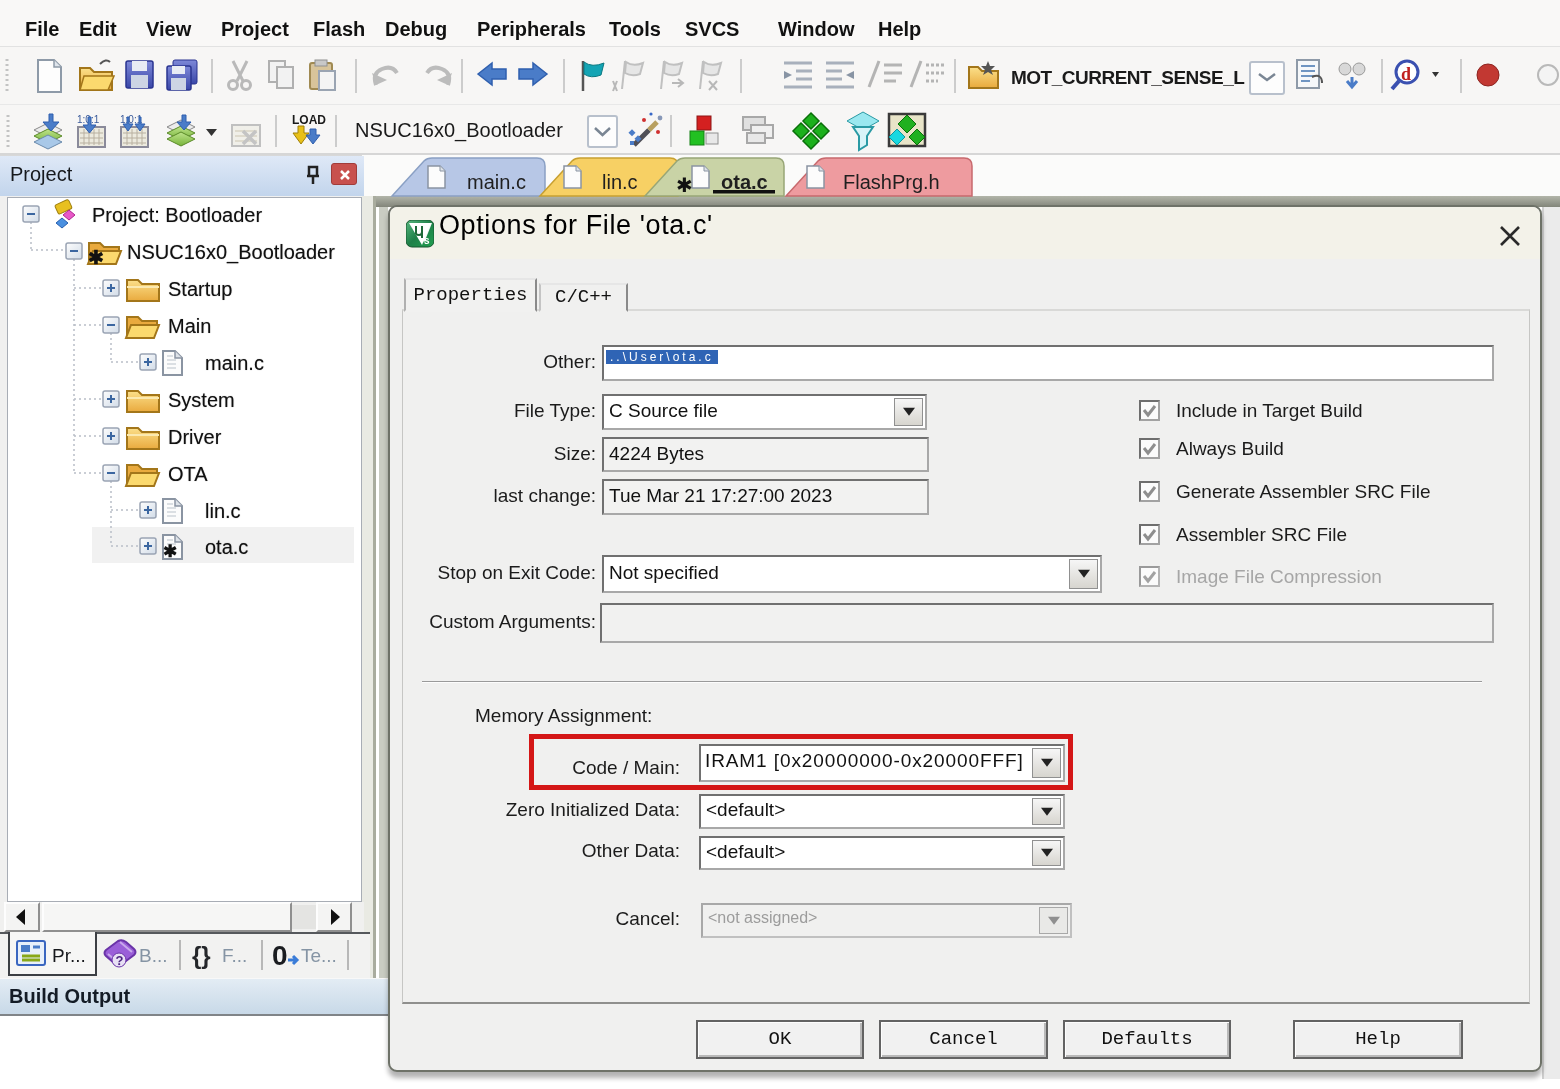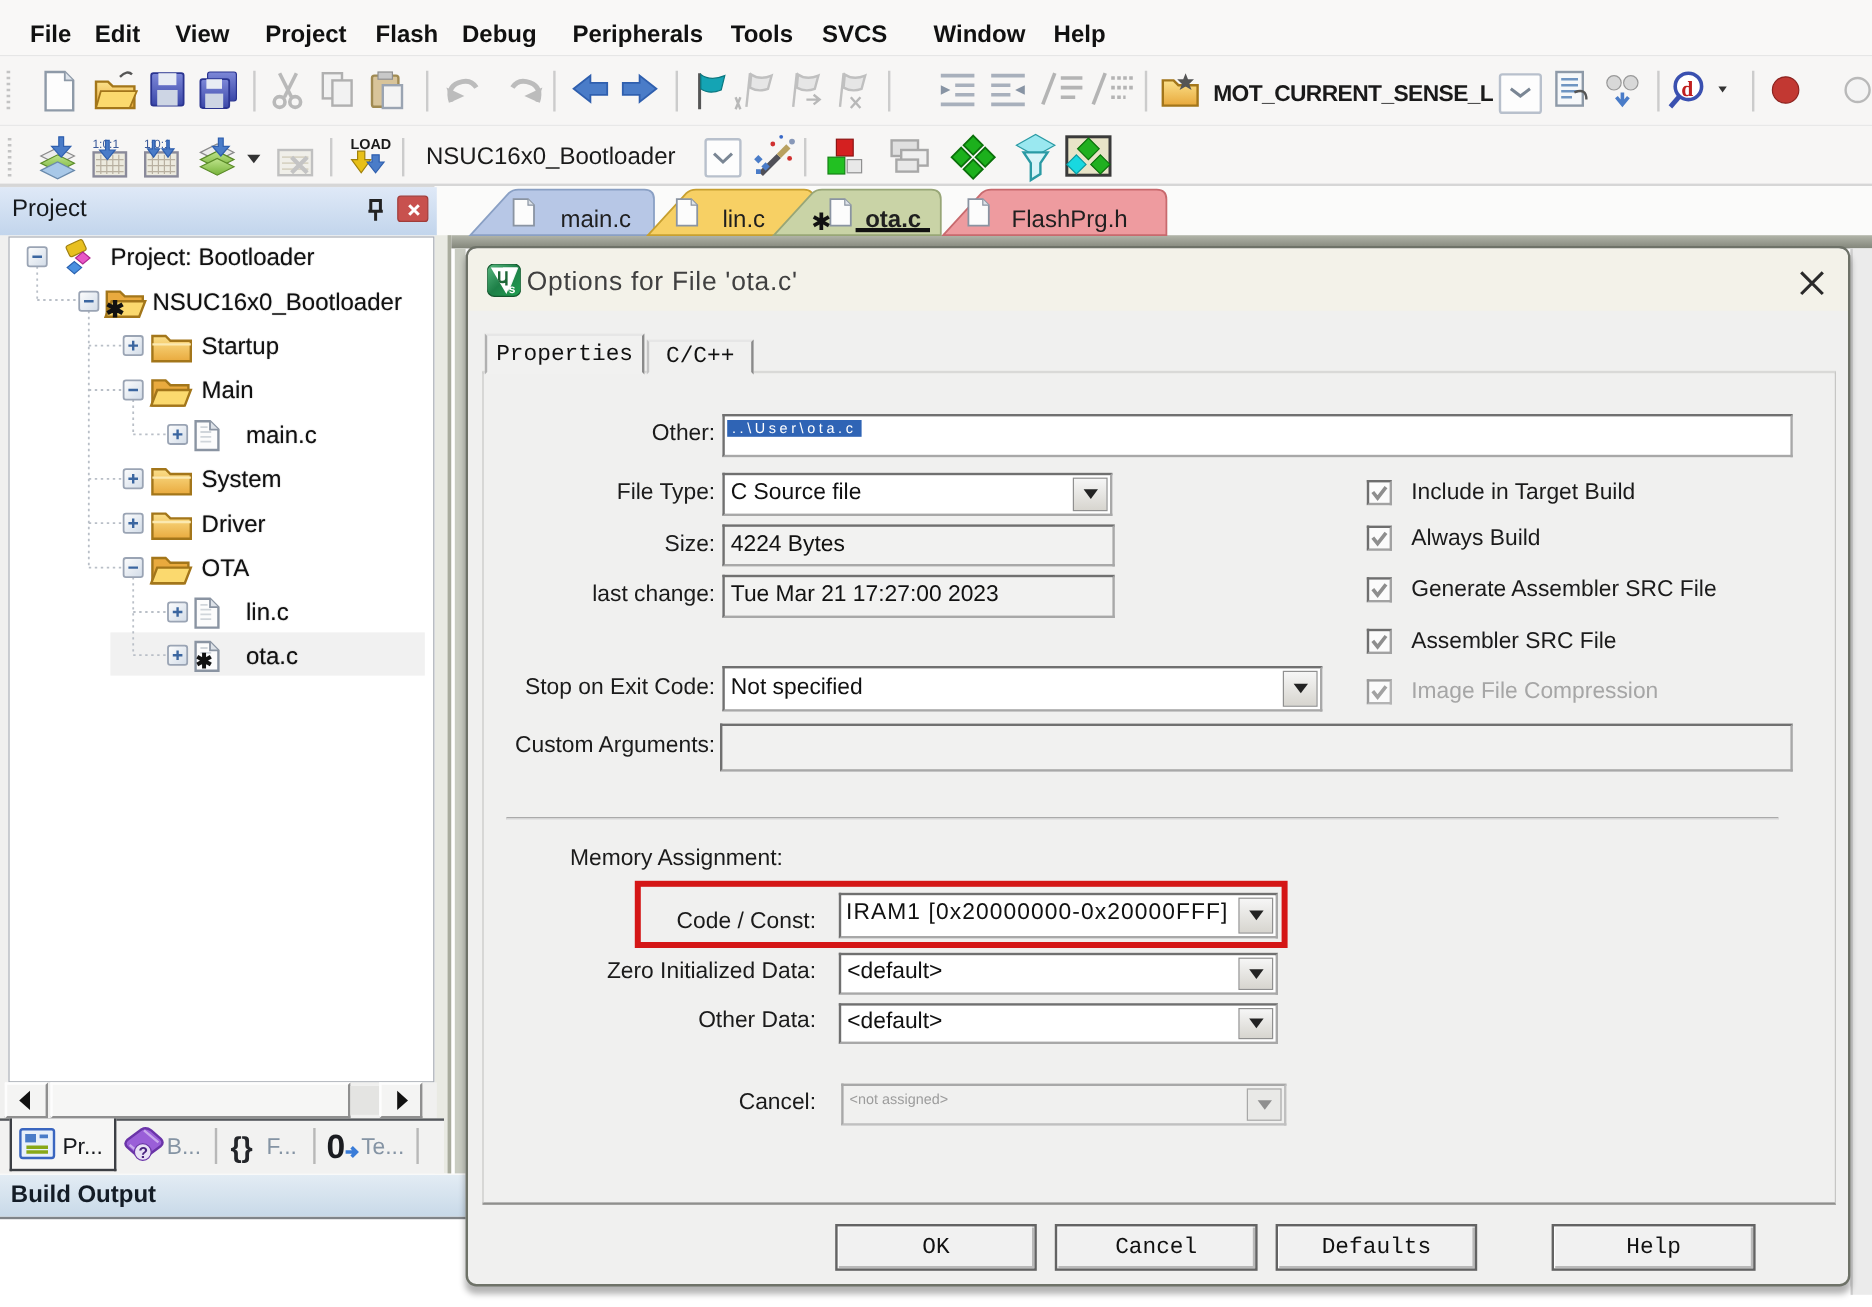--- a/index.html
+++ b/index.html
@@ -418,7 +418,7 @@
     <path d="M10 6 v8 m6 -8 v6 q0 3 -3 3 q-2 0 -3 -1 m6 -8 v12" stroke="#1e6838" stroke-width="2" fill="none"></path>
     <text x="18" y="24" font-size="10" font-weight="bold" fill="#fff" font-family="Liberation Sans">s</text>
   </svg>
-  <span class="ab" style="left:49px;top:15px;font-size:22px;letter-spacing:0.6px;color:#404040">Options for File 'ota.c'</span>
+  <span class="ab" style="left:49px;top:3px;font-size:27px;letter-spacing:0.6px;color:#000000">Options for File 'ota.c'</span>
   <svg class="ab" style="left:1108px;top:17px" width="26" height="26">
       <path d="M3 3 l18 18 M21 3 l-18 18" stroke="#2a2a2a" stroke-width="2.6"></path>
     </svg>

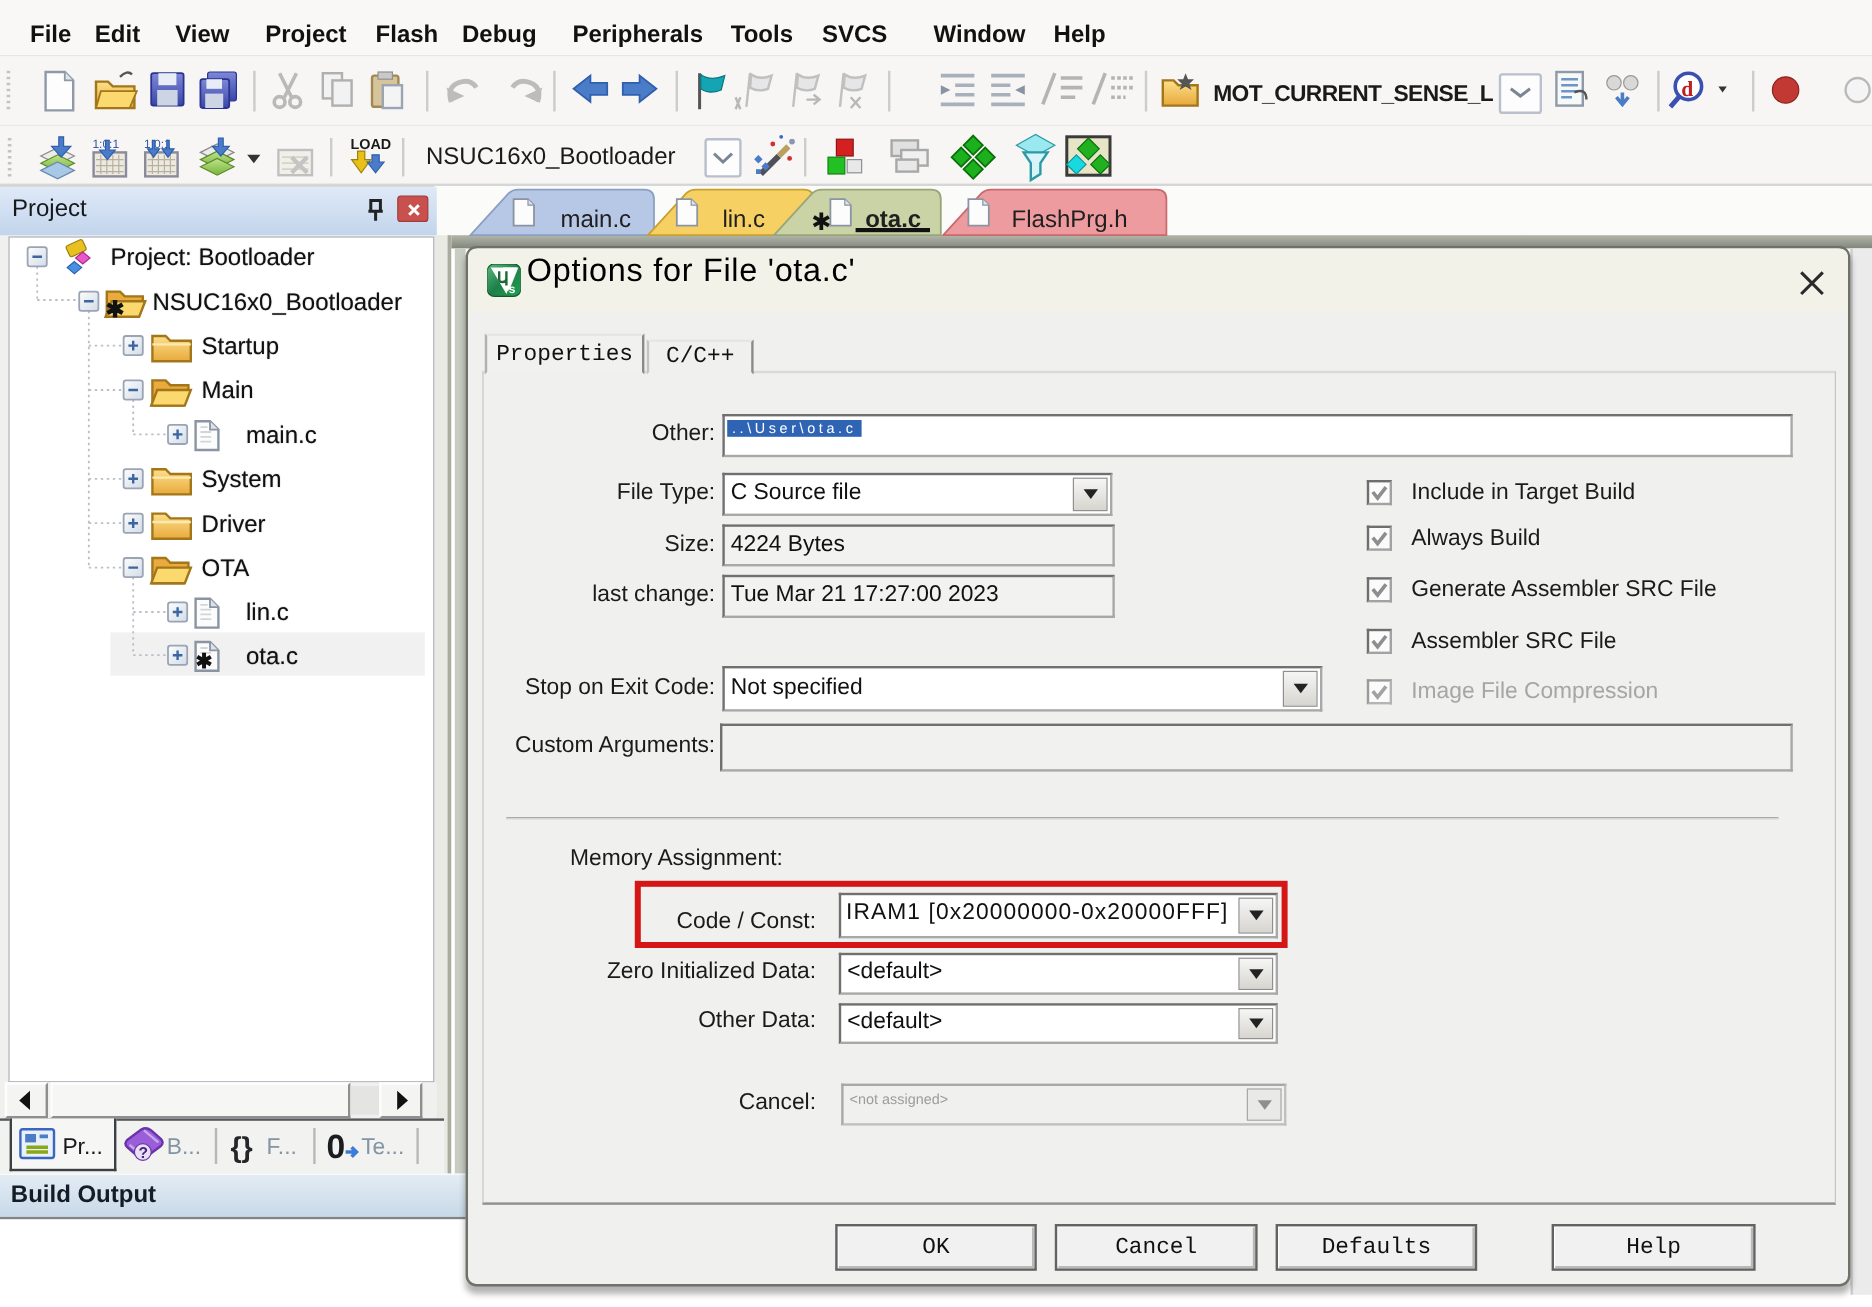--- a/index.html
+++ b/index.html
@@ -477,7 +477,7 @@
   <div class="ab" style="left:32px;top:474px;width:1060px;height:2px;background:#9a9a9a;border-bottom:1px solid #fdfdfd"></div>
   <div class="lb" style="left:85px;top:498px">Memory Assignment:</div>
   <div class="ab" style="left:139px;top:527px;width:544px;height:56px;border:5px solid #d41616"></div>
-  <div class="lb rlb" style="left:90px;top:550px;width:200px">Code / Const:</div>
+  <div class="lb rlb" style="left:90px;top:550px;width:200px">Code / Main:</div>
   <div class="lb rlb" style="left:90px;top:592px;width:200px">Zero Initialized Data:</div>
   <div class="lb rlb" style="left:90px;top:633px;width:200px">Other Data:</div>
   <div class="lb rlb" style="left:90px;top:701px;width:200px">Cancel:</div>

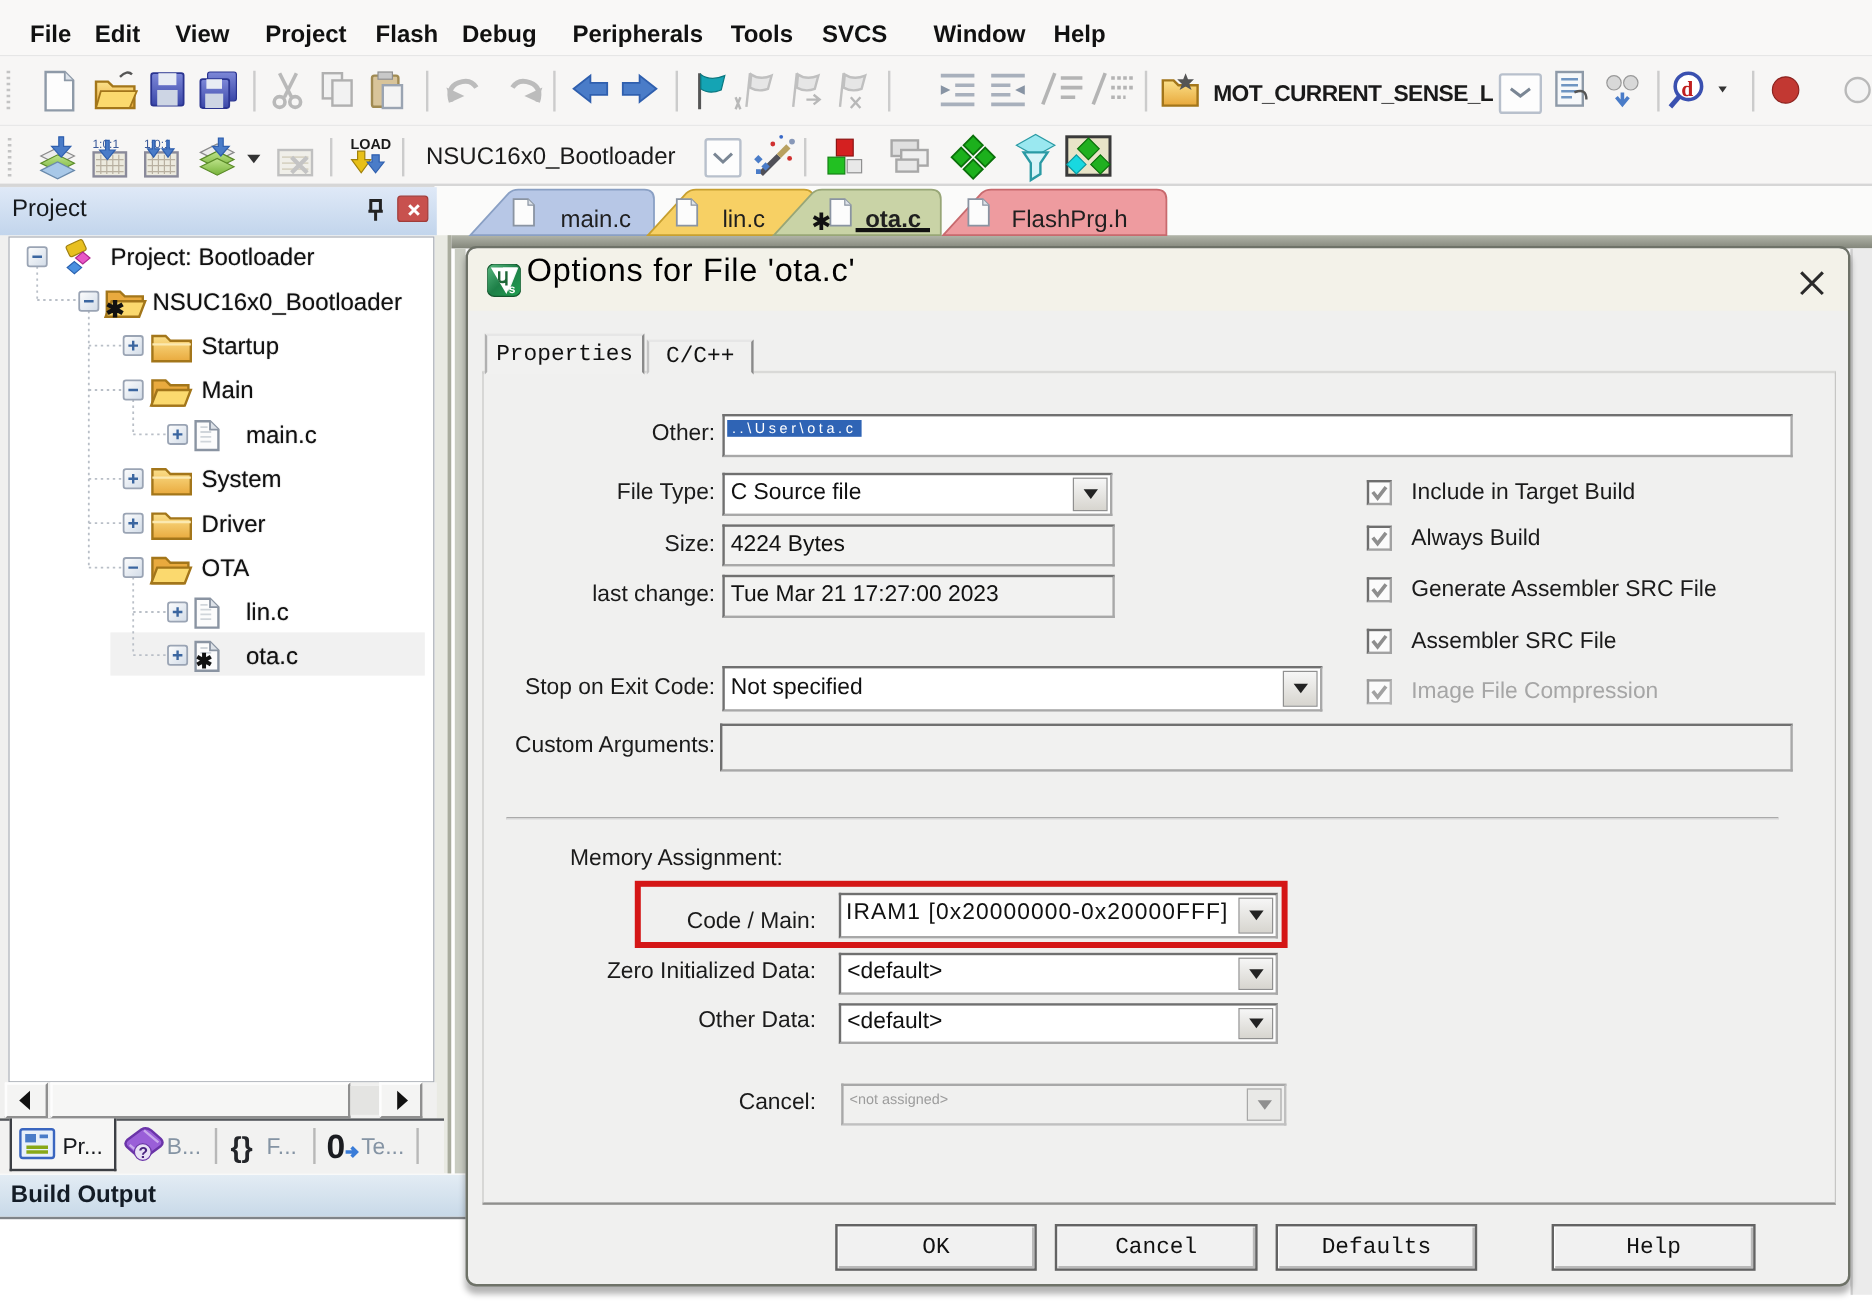--- a/index.html
+++ b/index.html
@@ -494,7 +494,7 @@
       <div class="cmbbtn"></div>
     </div>
   <div class="fld" style="left:311px;top:696px;width:371px;height:35px;background:#f0f0ef;border-color:#a8a8a8 #c0c0c0 #c0c0c0 #a8a8a8">
-      <span style="position:absolute;left:5px;top:4px;font-size:12px;color:#9c9c9c">&lt;not assigned&gt;</span>
+      <span style="position:absolute;left:5px;top:4px;font-size:16px;color:#9c9c9c">&lt;not assigned&gt;</span>
       <div class="cmbbtn cmbd" style="background:#e9e9e7;border-color:#a8a8a8"></div>
     </div>
 

